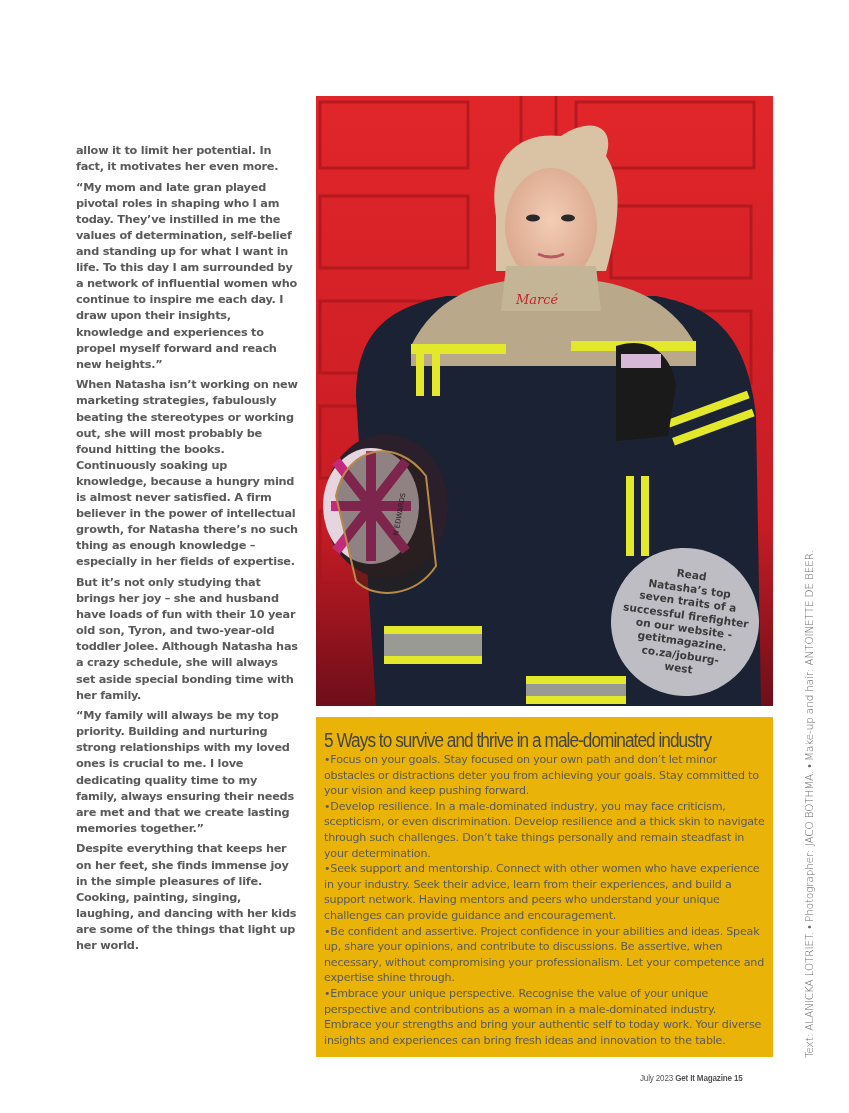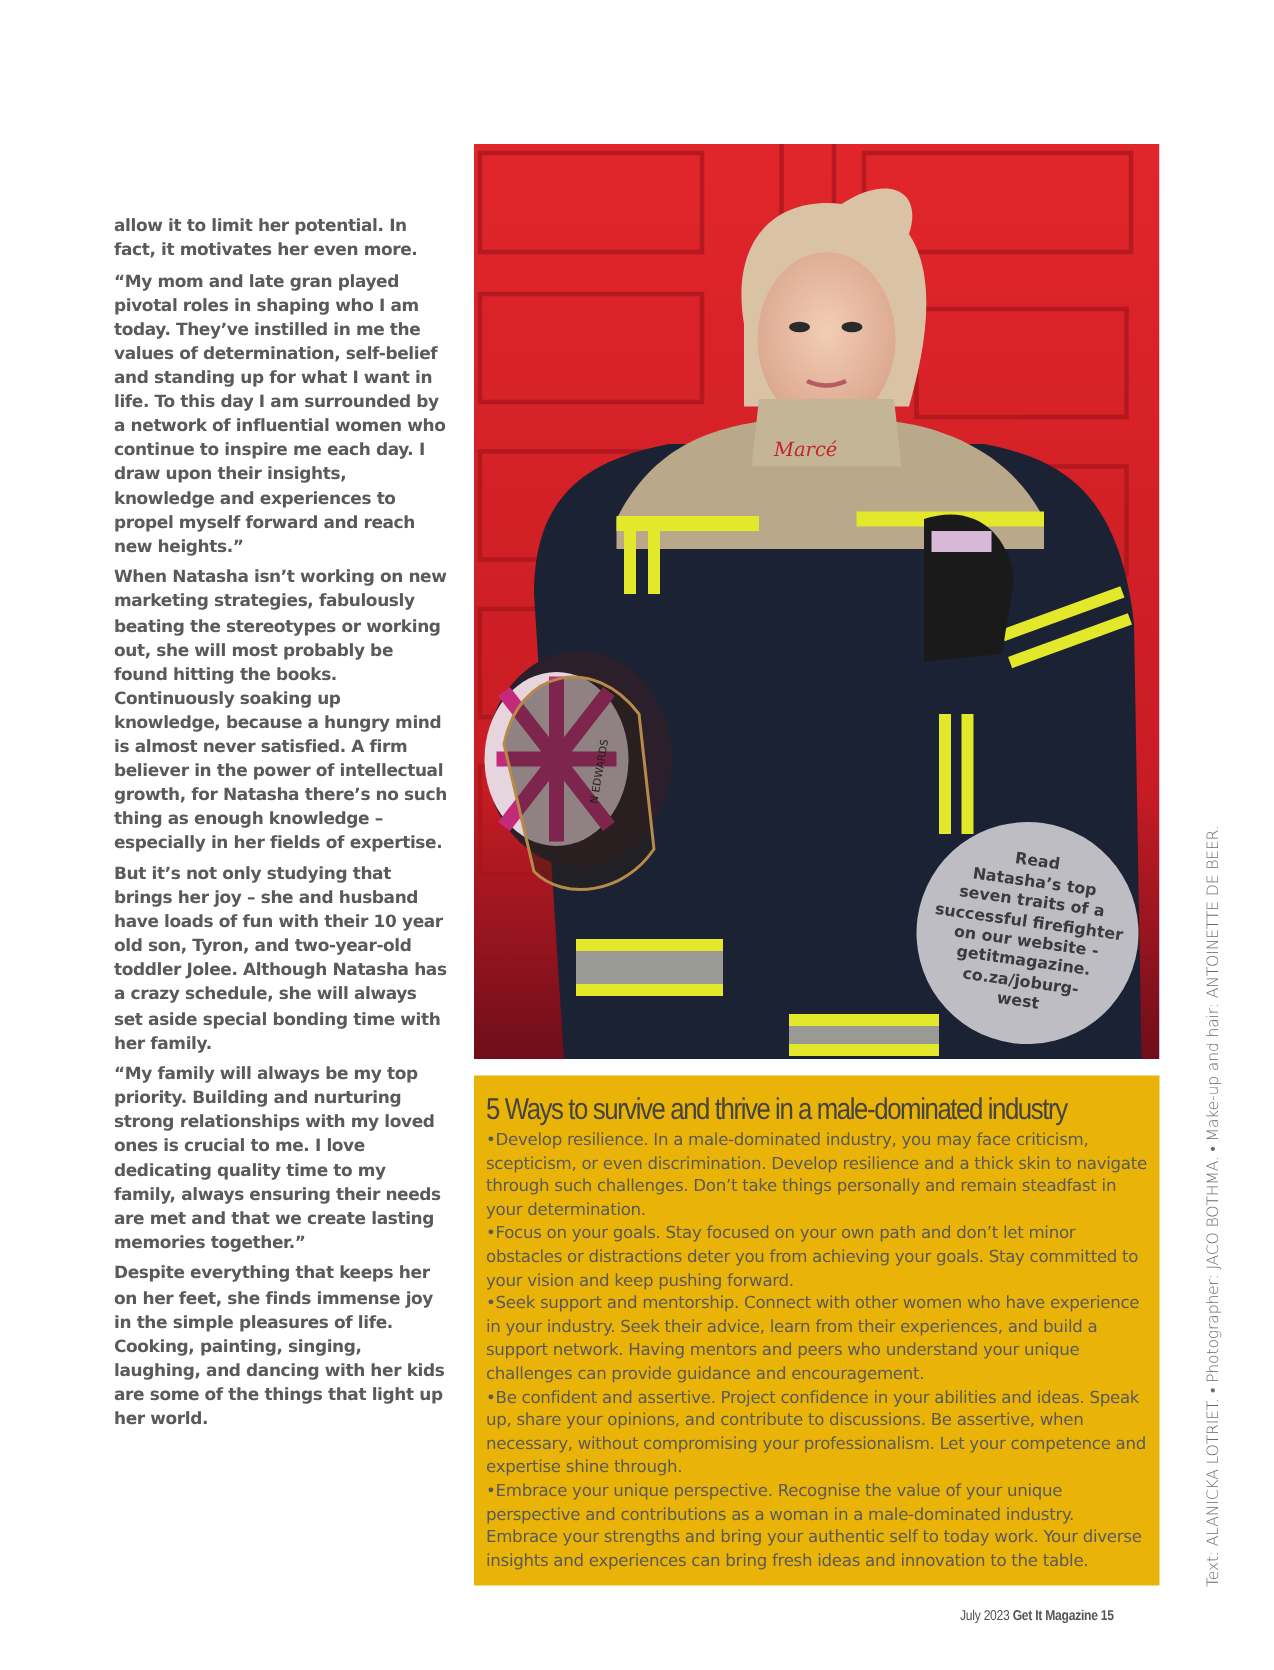--- a/index.html
+++ b/index.html
@@ -18,7 +18,7 @@
   
   .photo {
     position: absolute; left: 316px; top: 96px; width: 457px; height: 610px;
-    overflow: hidden; background: #c4b5fd;
+    overflow: hidden; background: #fde047;
   }
   .photo svg { display: block; width: 100%; height: 100%; }
 

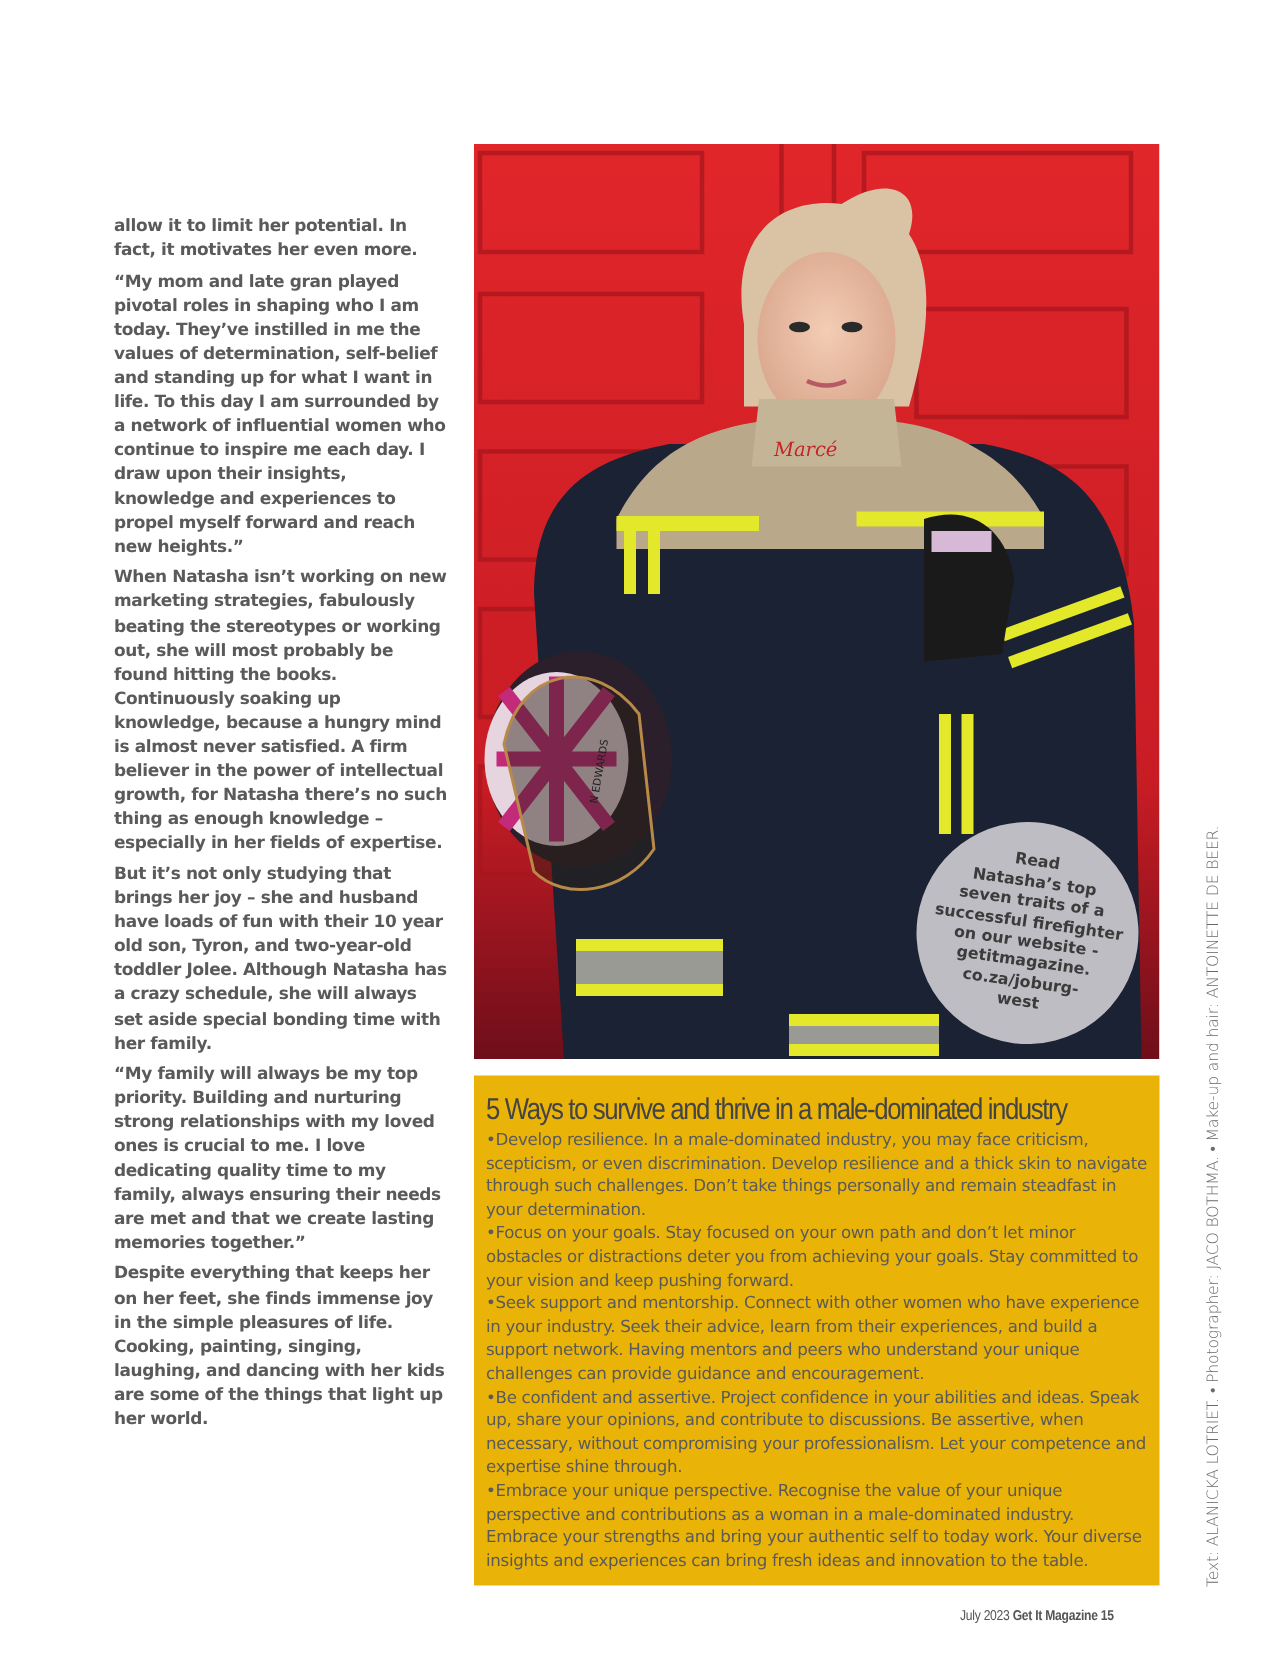--- a/index.html
+++ b/index.html
@@ -167,8 +167,8 @@
 <div class="tips-box">
   <h2 class="tips-title">5 Ways to survive and thrive in a male-dominated industry</h2>
   <ul class="tips-list">
+    <li>Focus on your goals. Stay focused on your own path and don’t let minor obstacles or distractions deter you from achieving your goals. Stay committed to your vision and keep pushing forward.</li>
     <li>Develop resilience. In a male-dominated industry, you may face criticism, scepticism, or even discrimination. Develop resilience and a thick skin to navigate through such challenges. Don’t take things personally and remain steadfast in your determination.</li>
-    <li>Focus on your goals. Stay focused on your own path and don’t let minor obstacles or distractions deter you from achieving your goals. Stay committed to your vision and keep pushing forward.</li>
     <li>Seek support and mentorship. Connect with other women who have experience in your industry. Seek their advice, learn from their experiences, and build a support network. Having mentors and peers who understand your unique challenges can provide guidance and encouragement.</li>
     <li>Be confident and assertive. Project confidence in your abilities and ideas. Speak up, share your opinions, and contribute to discussions. Be assertive, when necessary, without compromising your professionalism. Let your competence and expertise shine through.</li>
     <li>Embrace your unique perspective. Recognise the value of your unique perspective and contributions as a woman in a male-dominated industry. Embrace your strengths and bring your authentic self to today work. Your diverse insights and experiences can bring fresh ideas and innovation to the table.</li>

